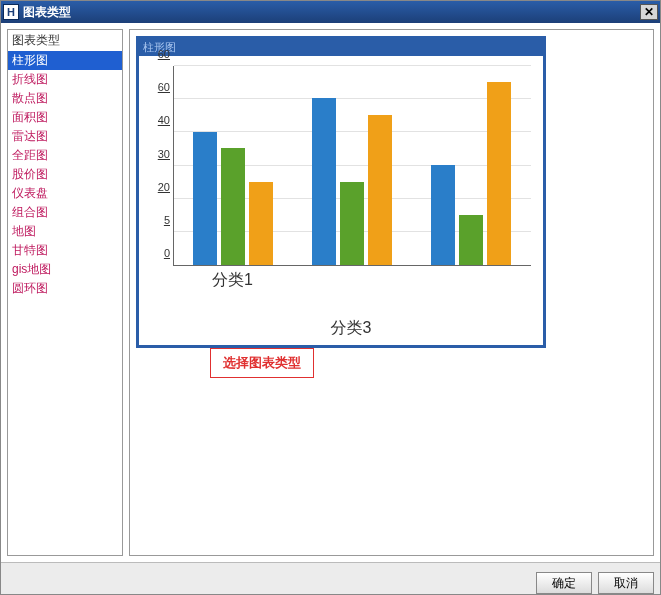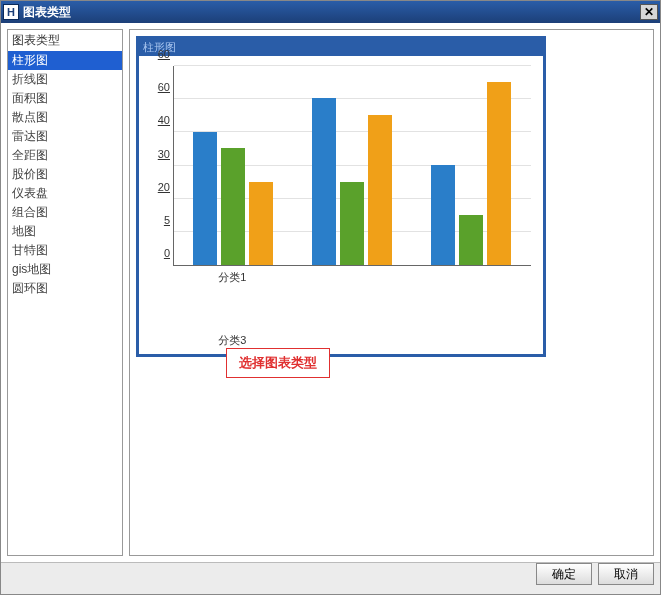--- a/index.html
+++ b/index.html
@@ -77,7 +77,7 @@
   .sidebar-item {
     padding: 1px 4px;
     cursor: pointer;
-    color: #404040;
+    color: #be185d;
     white-space: nowrap;
   }
   .sidebar-item.selected {

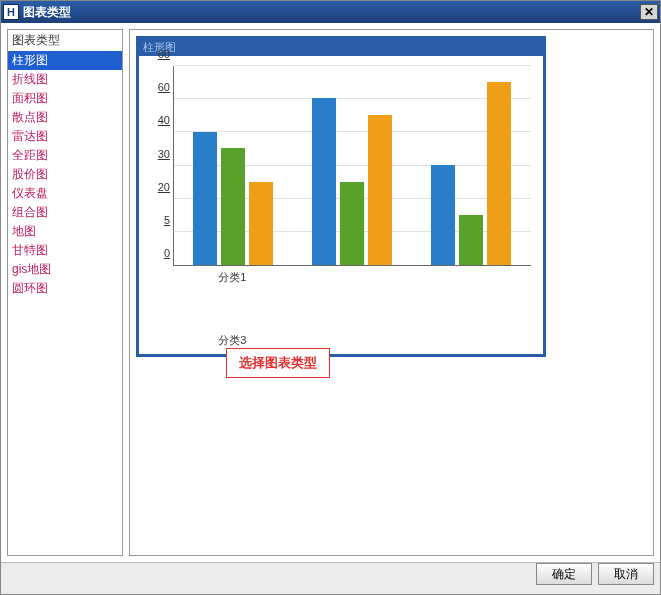--- a/index.html
+++ b/index.html
@@ -195,8 +195,8 @@
       <div id="sidebar-items">
           <div class="sidebar-item selected">柱形图</div>
           <div class="sidebar-item">折线图</div>
+          <div class="sidebar-item">散点图</div>
           <div class="sidebar-item">面积图</div>
-          <div class="sidebar-item">散点图</div>
           <div class="sidebar-item">雷达图</div>
           <div class="sidebar-item">全距图</div>
           <div class="sidebar-item">股价图</div>

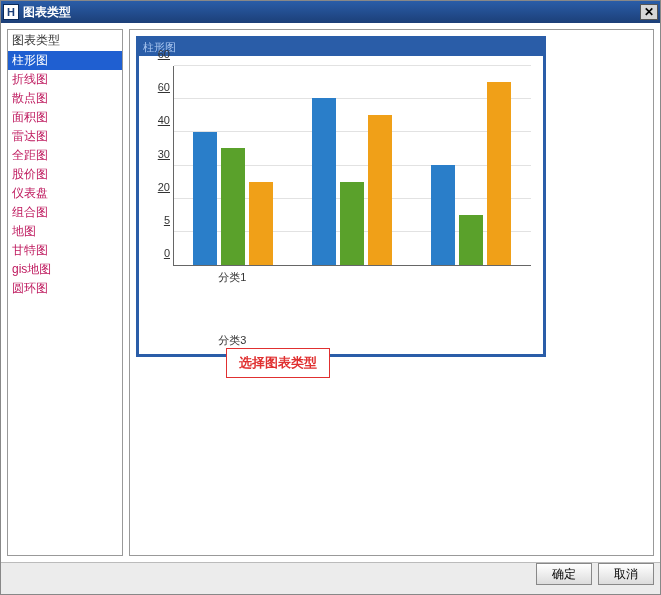--- a/index.html
+++ b/index.html
@@ -143,9 +143,8 @@
     display: flex;
     margin-left: 22px;
     margin-top: 4px;
-    font-size: 11px;
+    font-size: 16px;
     color: #333;
-    flex-direction: column;
   }
   .xlabel { text-align: center; }
   .annotation {

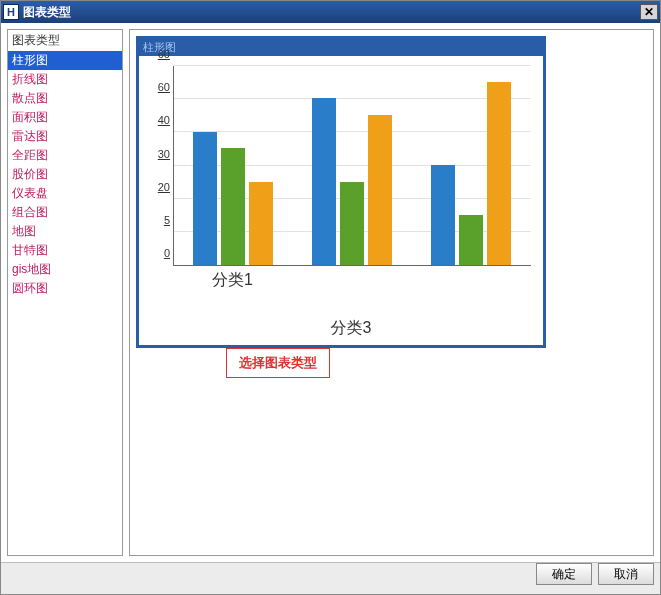--- a/index.html
+++ b/index.html
@@ -248,7 +248,7 @@
             </div>
         </div>
       </div>
-      <div class="annotation" style="left:96px; top:318px;">选择图表类型</div>
+      <div class="annotation" style="left:80px; top:318px;">选择图表类型</div>
     </div>
 
   </div>

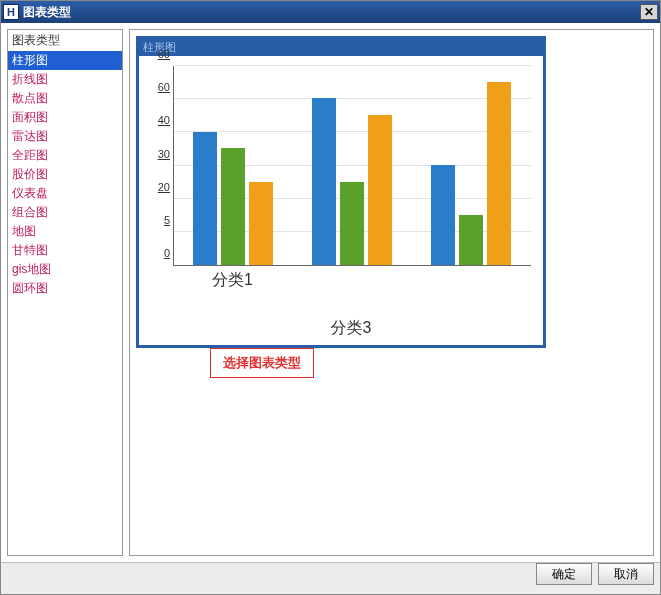--- a/index.html
+++ b/index.html
@@ -161,7 +161,7 @@
     background: #ececec;
     border-top: 1px solid #bbb;
     display: flex;
-    align-items: flex-start;
+    align-items: flex-end;
     justify-content: flex-end;
     padding: 0 6px;
     gap: 6px;

